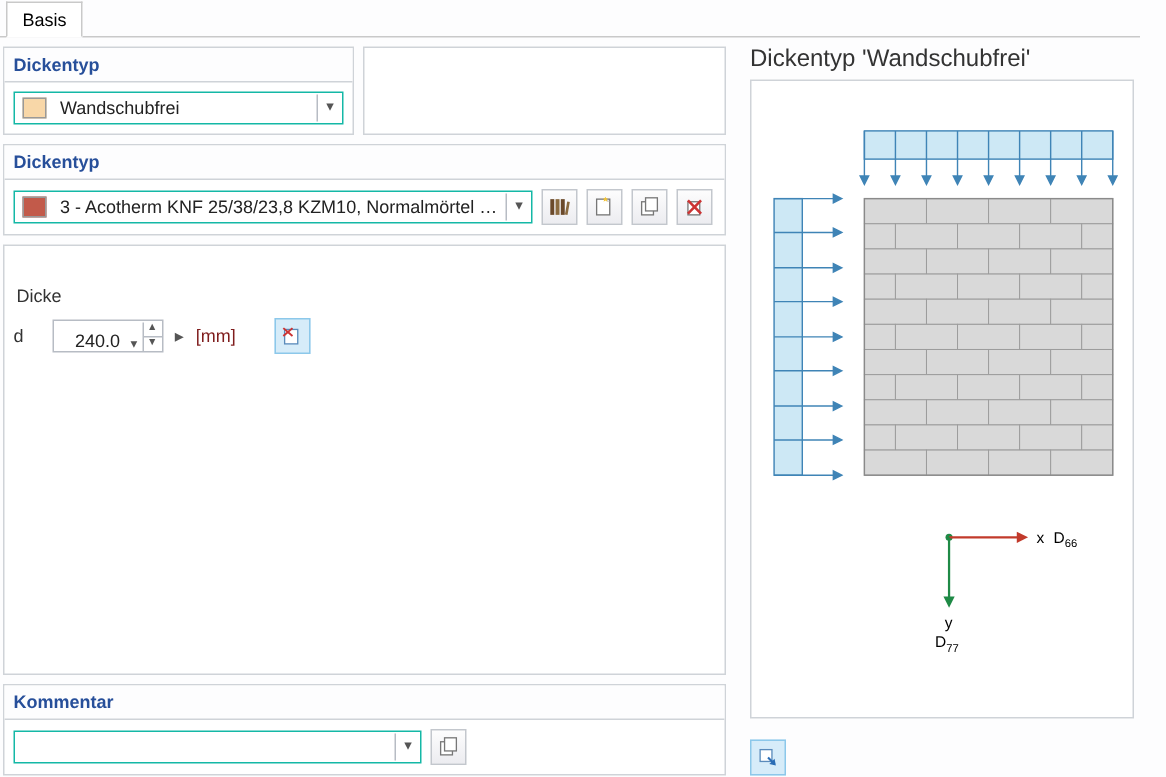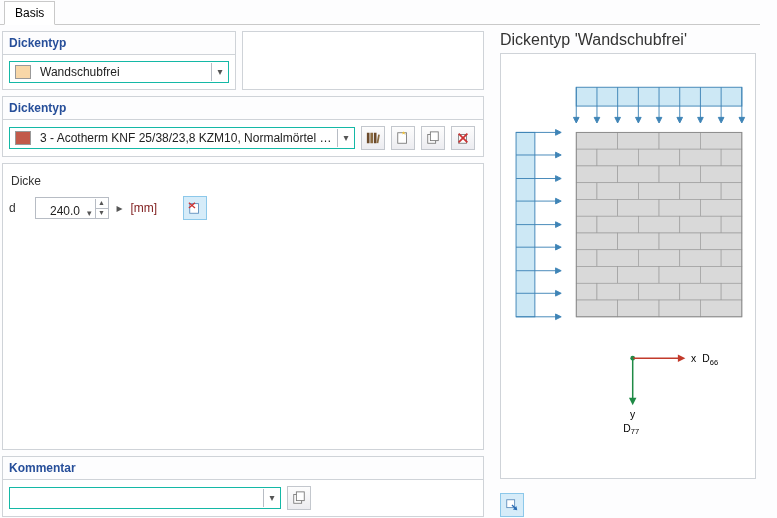--- a/index.html
+++ b/index.html
@@ -104,7 +104,7 @@
 
       <div class="panel eigens">
         <div class="panel-b">
-          <div class="lbl" style="margin:4px 0 8px 2px;">Dicke</div>
+          <div class="lbl" style="margin:20px 0 8px 2px;">Dicke</div>
           <div class="row">
             <span style="width:20px;" class="lbl">d</span>
             <span class="spin">

